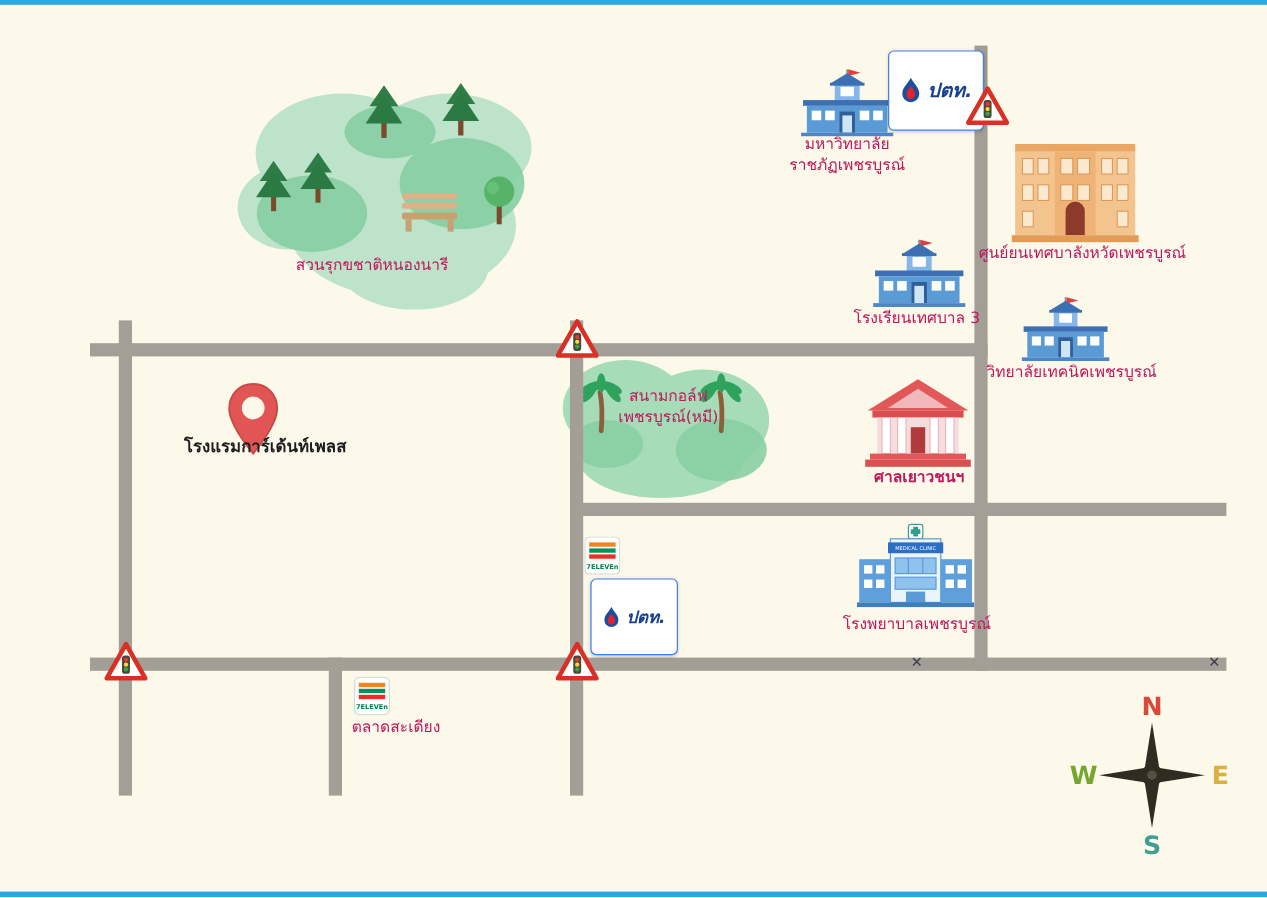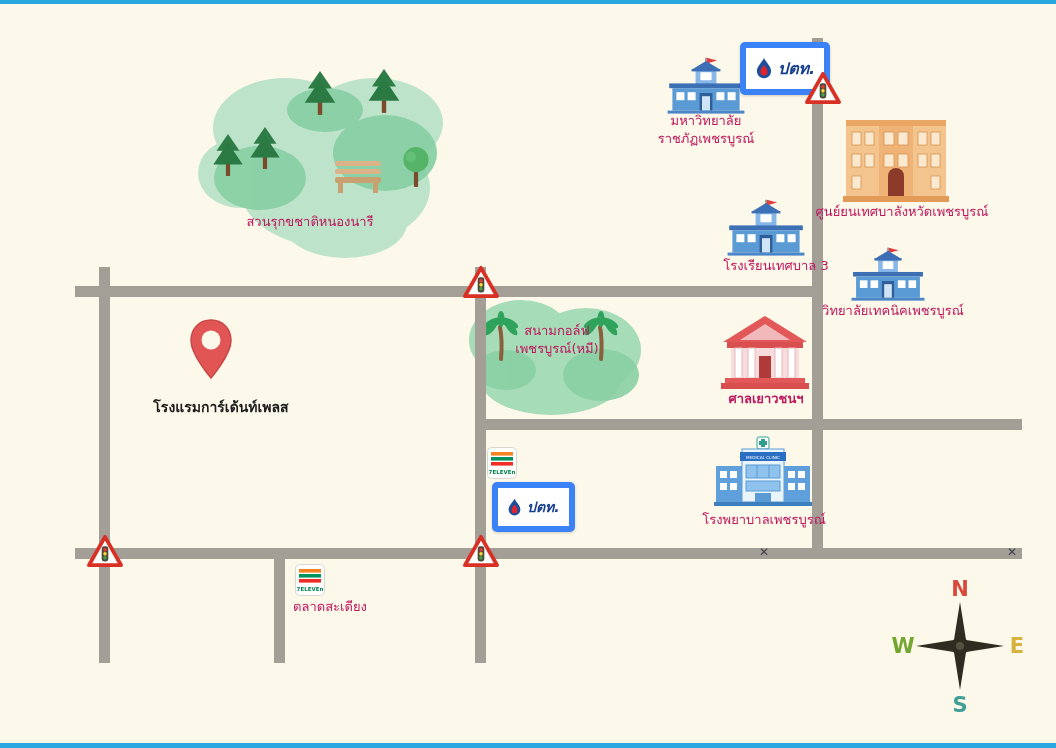--- a/index.html
+++ b/index.html
@@ -20,7 +20,7 @@
   .map-label.bold { font-weight:bold; font-size:14px; color:#1d1d1d; }
   .x-marker { position:absolute; z-index:6; font-size:12px; color:#3c3c50; transform:translateX(-50%); }
   .ptt-box { position:absolute; z-index:6; display:flex; align-items:center; gap:5px;
-             background:#ffffff; border:6px solid #3b82f6; border-radius:5px; padding:8px 9px;
+             background:#ffffff; border:1px solid #3b82f6; border-radius:5px; padding:20px 9px;
              box-shadow:0 1px 3px rgba(0,0,0,0.18); }
   .ptt-text { font-style:italic; font-weight:bold; color:#173F8F; font-size:16px; }
   .ptt-box.small .ptt-text { font-size:14px; }

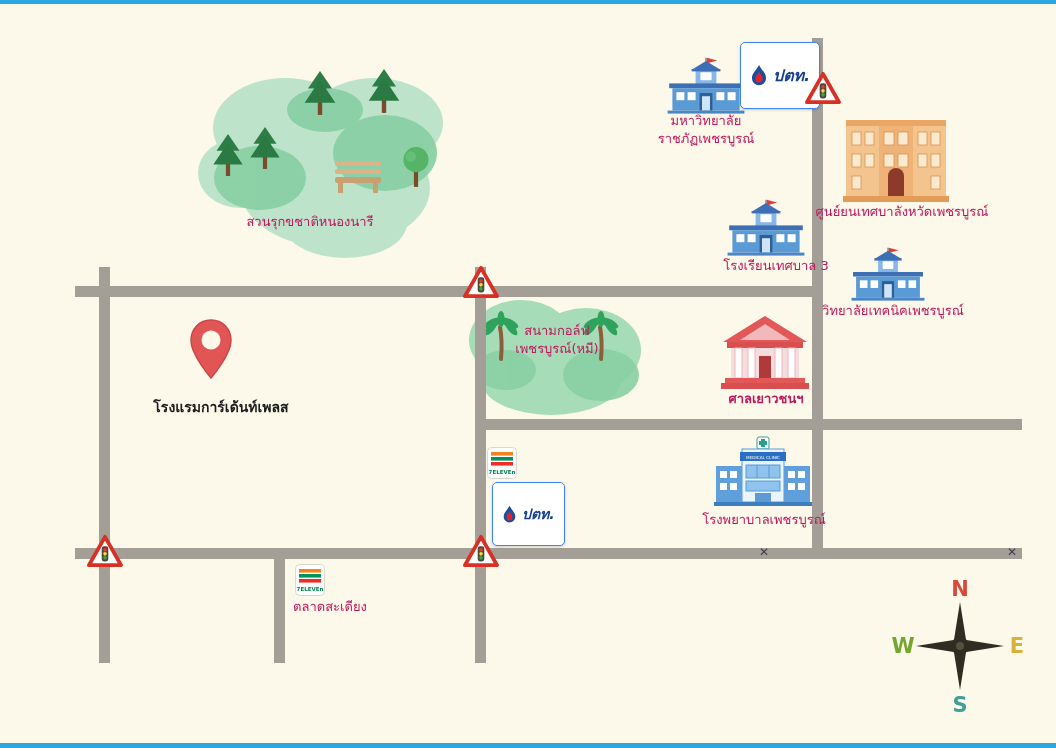--- a/index.html
+++ b/index.html
@@ -208,7 +208,7 @@
   <svg class="marker" style="left:726px; top:198px;" width="80" height="58" viewBox="0 0 100 72">
       <use href="#sym-school"></use>
     </svg>
-  <div class="map-label" style="left:764px; top:257px;margin-left:12px;">โรงเรียนเทศบาล 3</div>
+  <div class="map-label" style="left:764px; top:257px;">โรงเรียนเทศบาล 3</div>
 
   <svg class="marker" style="left:850px; top:246px;" width="76" height="55" viewBox="0 0 100 72">
       <use href="#sym-school"></use>

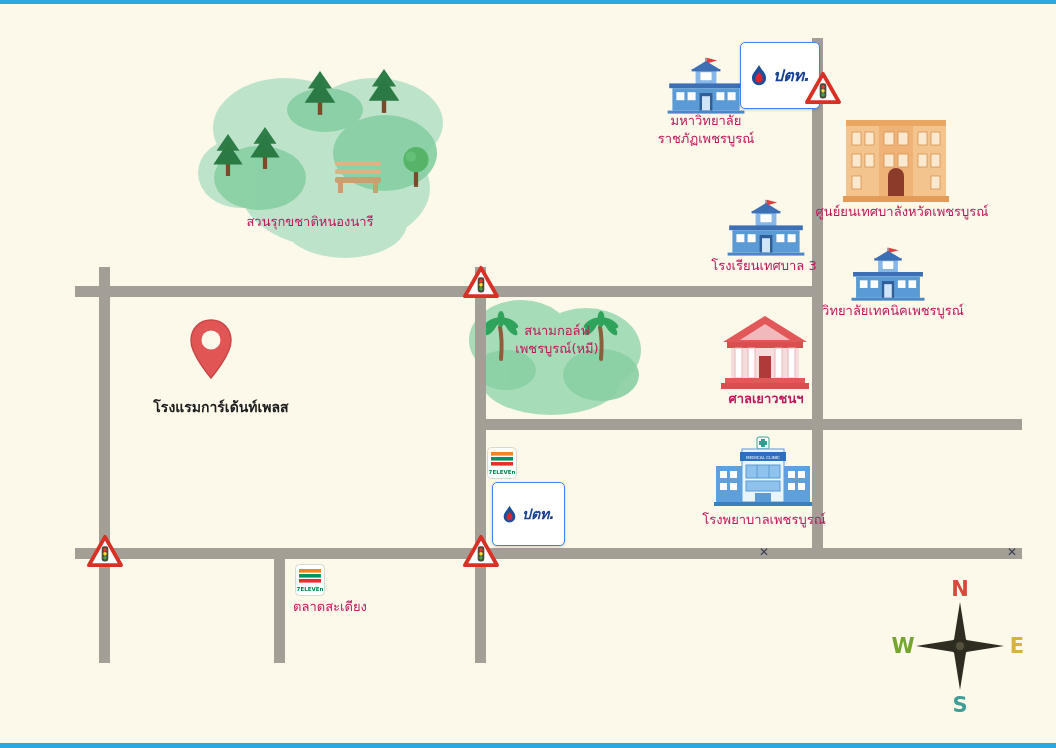--- a/index.html
+++ b/index.html
@@ -236,7 +236,7 @@
     <path d="M23 2 C11 2 3 11 3 22.5 C3 37 23 60 23 60 C23 60 43 37 43 22.5 C43 11 35 2 23 2 Z" fill="#E15555" stroke="#C84848" stroke-width="1.5"></path>
     <circle cx="23" cy="22" r="9.5" fill="#FCF8EA"></circle>
   </svg>
-  <div class="map-label bold" style="left:221px; top:398px;">โรงแรมการ์เด้นท์เพลส</div>
+  <div class="map-label bold" style="left:221px; top:364px;">โรงแรมการ์เด้นท์เพลส</div>
 
   <svg class="marker" style="left:487px; top:447px;" width="30" height="32" viewBox="0 0 30 32">
       <use href="#sym-seven"></use>

